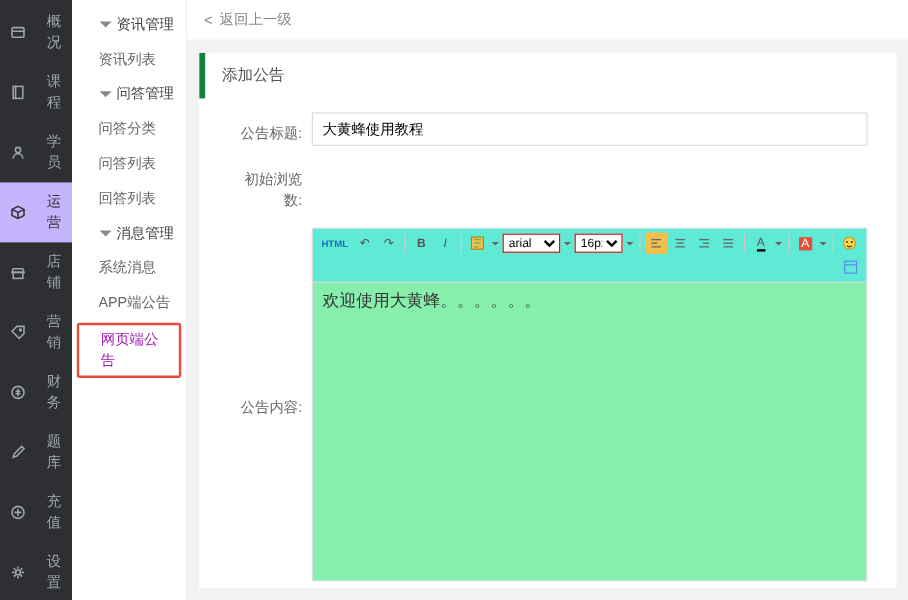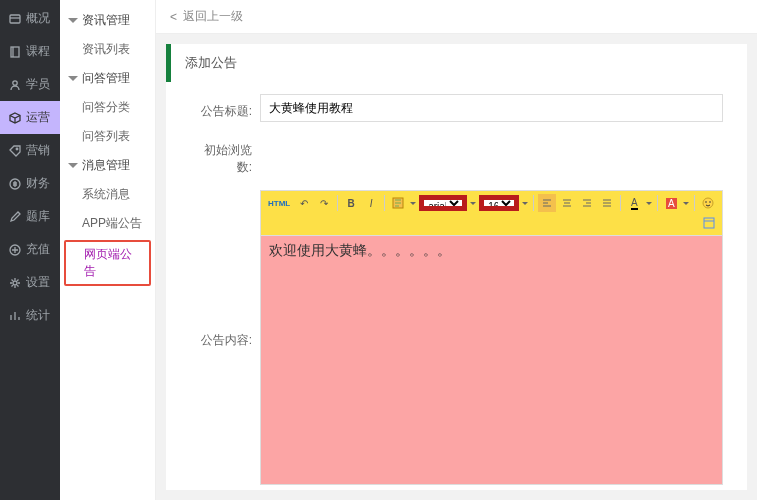--- a/index.html
+++ b/index.html
@@ -6,7 +6,7 @@
 body { font-family:"Microsoft YaHei","PingFang SC",sans-serif; font-size:12px; color:#555; background:#f2f2f2; width:757px; height:500px; overflow:hidden; }
 .layout { display:flex; height:100%; }
 .nav1 { width:60px; background:#2d2f33; color:#9fa5ab; display:flex; flex-direction:column; padding-top:2px; }
-.nav1-item { display:flex; flex-direction:row; align-items:center; gap:4px; padding:8px 8px; cursor:pointer; }
+.nav1-item { display:flex; flex-direction:row; align-items:center; gap:17px; padding:8px 8px; cursor:pointer; }
 .nav1-item.active { background:#c4b5fd; color:#333; }
 .nav1-item .ico { width:14px; height:14px; display:flex; align-items:center; justify-content:center; }
 .nav1-item .lbl { font-size:12px; }

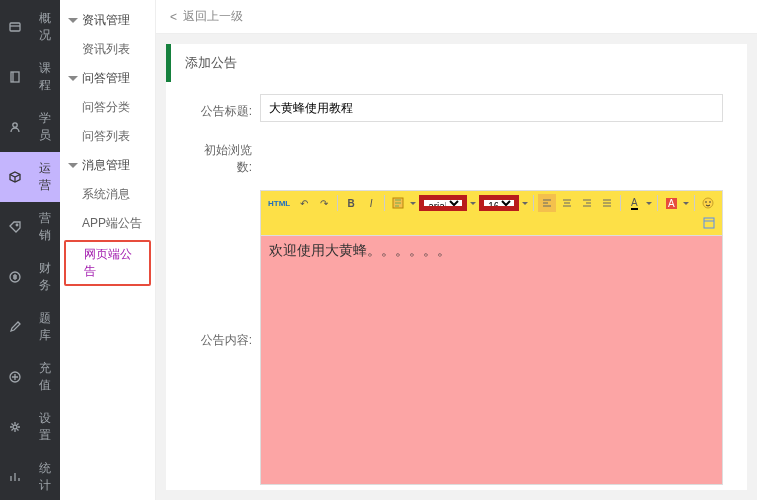--- a/index.html
+++ b/index.html
@@ -11,7 +11,7 @@
 .nav1-item .ico { width:14px; height:14px; display:flex; align-items:center; justify-content:center; }
 .nav1-item .lbl { font-size:12px; }
 .nav2 { width:96px; background:#fff; border-right:1px solid #eee; padding-top:6px; }
-.nav2-group { padding:6px 10px 6px 8px; color:#444; display:flex; align-items:center; gap:4px; cursor:pointer; }
+.nav2-group { padding:6px 10px 6px 8px; color:#444; display:flex; align-items:center; gap:4px; cursor:pointer;justify-content:flex-end; }
 .nav2-child { padding:6px 10px 6px 22px; color:#666; cursor:pointer; }
 .nav2-child.active { color:#a21caf; border:2px solid #e74c3c; border-radius:2px; margin:2px 4px; padding:4px 8px 4px 18px; }
 .chev { width:0; height:0; border-left:5px solid transparent; border-right:5px solid transparent; border-top:5px solid #888; }

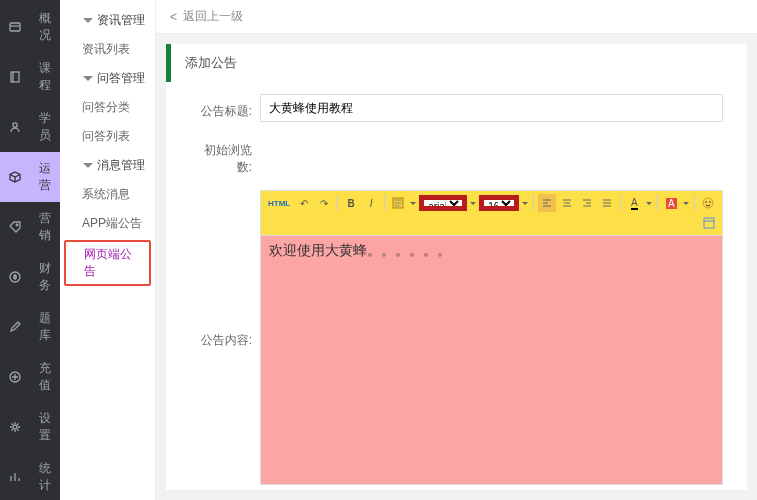--- a/index.html
+++ b/index.html
@@ -142,6 +142,7 @@
       </div>
       <div class="nav2-child">问答分类</div>
       <div class="nav2-child">问答列表</div>
+      <div class="nav2-child">回答列表</div>
       <div class="nav2-group">
         <span class="chev"></span>
         <span>消息管理</span>

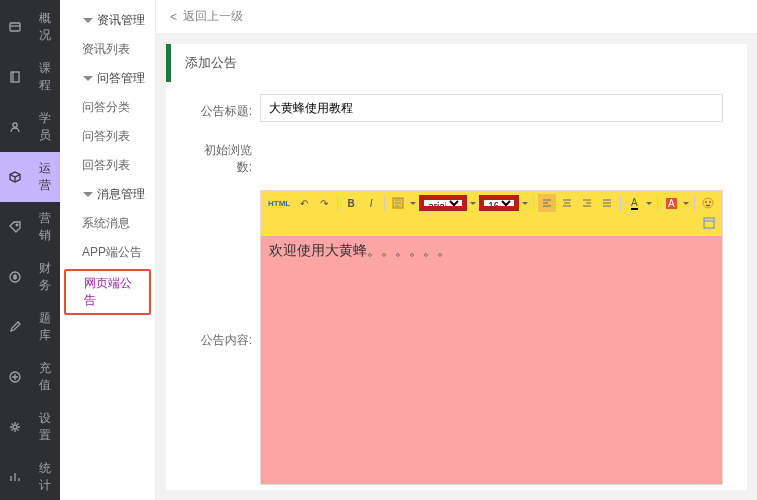--- a/index.html
+++ b/index.html
@@ -24,7 +24,7 @@
 .row > label { width:70px; text-align:right; padding-right:8px; padding-top:6px; color:#666; }
 .row input[type=text] { flex:1; max-width:480px; border:1px solid #ddd; padding:6px 8px; font-size:12px; }
 .editor { flex:1; max-width:480px; border:1px solid #ddd; display:flex; flex-direction:column; height:295px; }
-.toolbar { background:#fde047; border-bottom:1px solid #ddd; padding:3px 4px; display:flex; align-items:center; gap:2px; flex-wrap:wrap; }
+.toolbar { background:#5eead4; border-bottom:1px solid #ddd; padding:3px 4px; display:flex; align-items:center; gap:2px; flex-wrap:wrap; }
 .tbtn { min-width:18px; height:18px; padding:0 2px; border:1px solid transparent; display:flex; align-items:center; justify-content:center; font-size:10px; color:#555; cursor:pointer; }
 .tsel { border:5px solid #b91c1c; font-size:10px; height:16px; background:#fff; }
 .tsel.font { width:48px; }

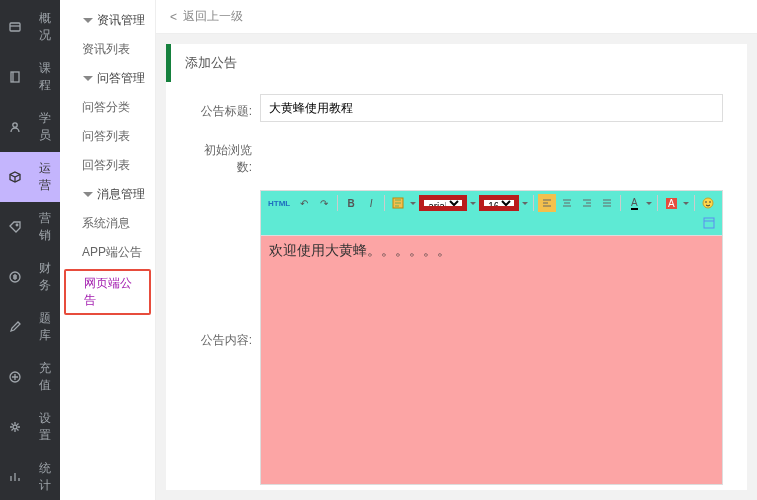--- a/index.html
+++ b/index.html
@@ -26,7 +26,7 @@
 .editor { flex:1; max-width:480px; border:1px solid #ddd; display:flex; flex-direction:column; height:295px; }
 .toolbar { background:#5eead4; border-bottom:1px solid #ddd; padding:3px 4px; display:flex; align-items:center; gap:2px; flex-wrap:wrap; }
 .tbtn { min-width:18px; height:18px; padding:0 2px; border:1px solid transparent; display:flex; align-items:center; justify-content:center; font-size:10px; color:#555; cursor:pointer; }
-.tsel { border:5px solid #b91c1c; font-size:10px; height:16px; background:#fff; }
+.tsel { border:1px solid #b91c1c; font-size:10px; height:16px; background:#fff; }
 .tsel.font { width:48px; }
 .tsel.size { width:40px; }
 .sep { width:1px; height:16px; background:#ccc; margin:0 2px; }

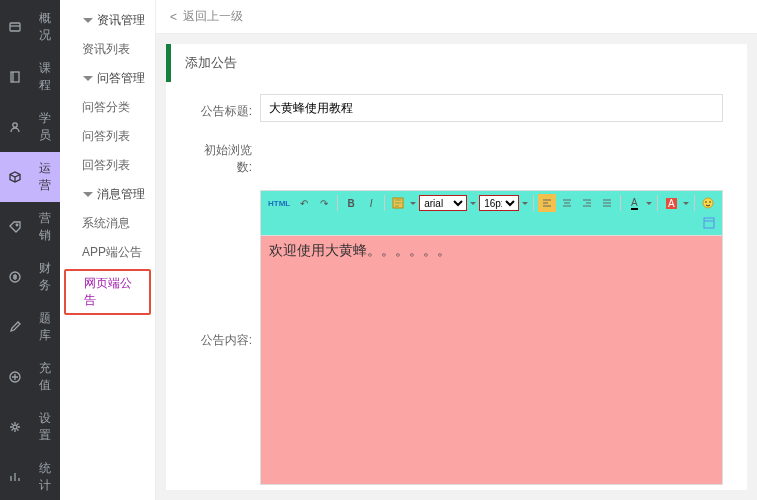--- a/index.html
+++ b/index.html
@@ -80,6 +80,15 @@
       <div class="nav1-item">
         <span class="ico">
           <svg width="14" height="14" fill="none" stroke="currentColor" stroke-width="1.3">
+            <path d="M3 4h8l1 3H2z"></path>
+            <rect x="3" y="7" width="8" height="5"></rect>
+          </svg>
+        </span>
+        <span class="lbl">店铺</span>
+      </div>
+      <div class="nav1-item">
+        <span class="ico">
+          <svg width="14" height="14" fill="none" stroke="currentColor" stroke-width="1.3">
             <path d="M2 6l4-4h6v6l-4 4-6-6z"></path>
             <circle cx="9" cy="5" r="0.8" fill="currentColor"></circle>
           </svg>

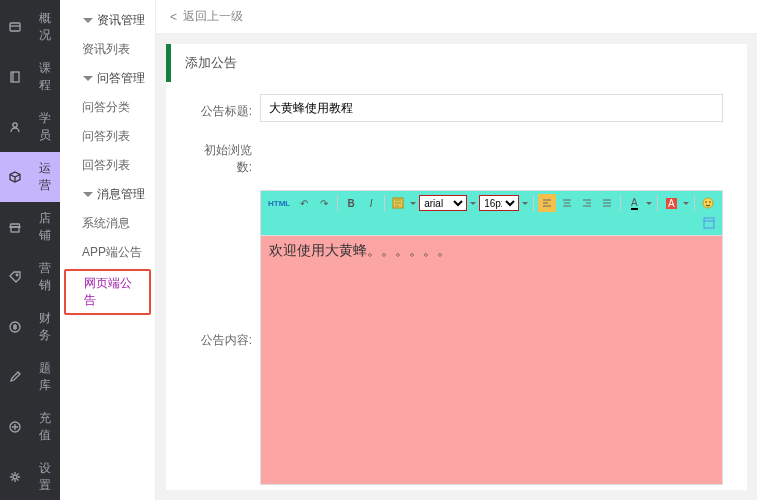--- a/index.html
+++ b/index.html
@@ -32,7 +32,7 @@
 .sep { width:1px; height:16px; background:#ccc; margin:0 2px; }
 .drop { width:8px; display:flex; align-items:center; justify-content:center; }
 .drop::after { content:""; border-left:3px solid transparent; border-right:3px solid transparent; border-top:3px solid #666; }
-.canvas { flex:1; background:#fca5a5; padding:6px 8px; font-size:14px; color:#333; overflow:auto; }
+.canvas { flex:1; background:#86efac; padding:6px 8px; font-size:14px; color:#333; overflow:auto; }
 svg { display:block; }
 .tool-right { margin-left:auto; }
 </style>

